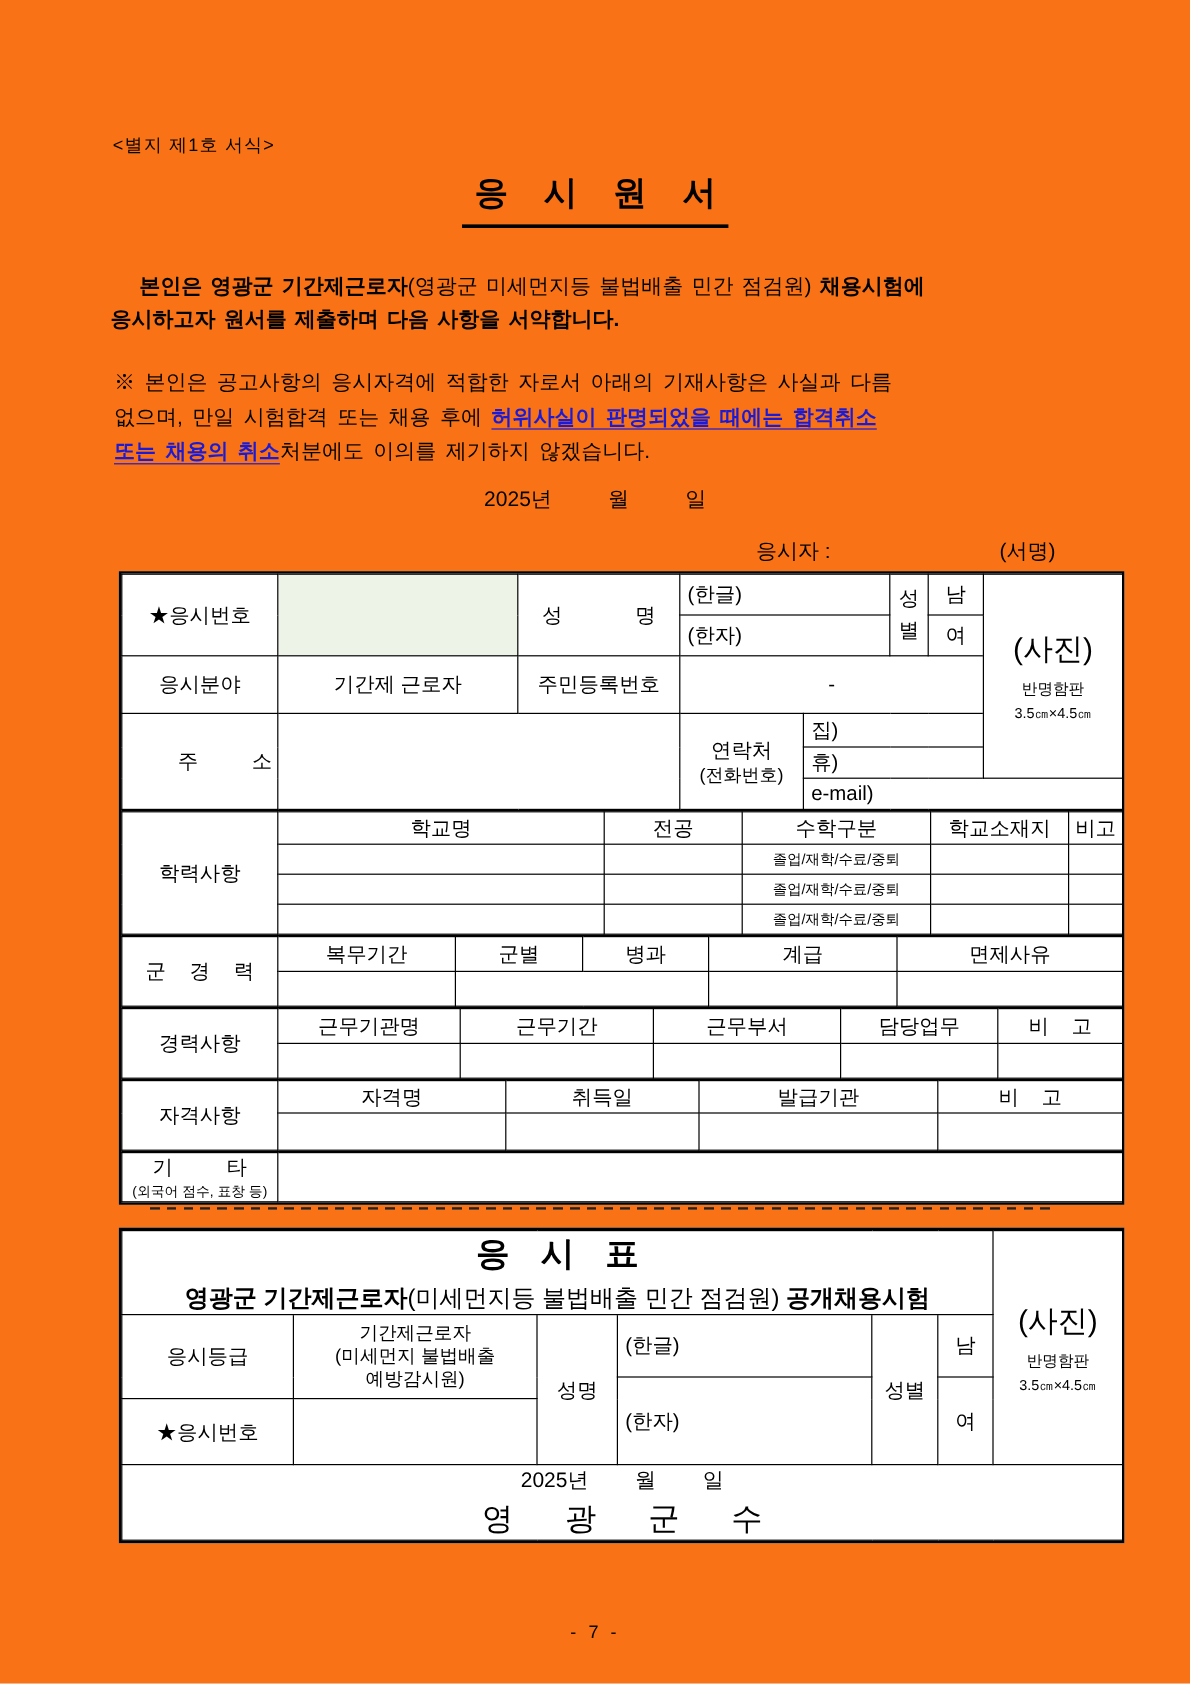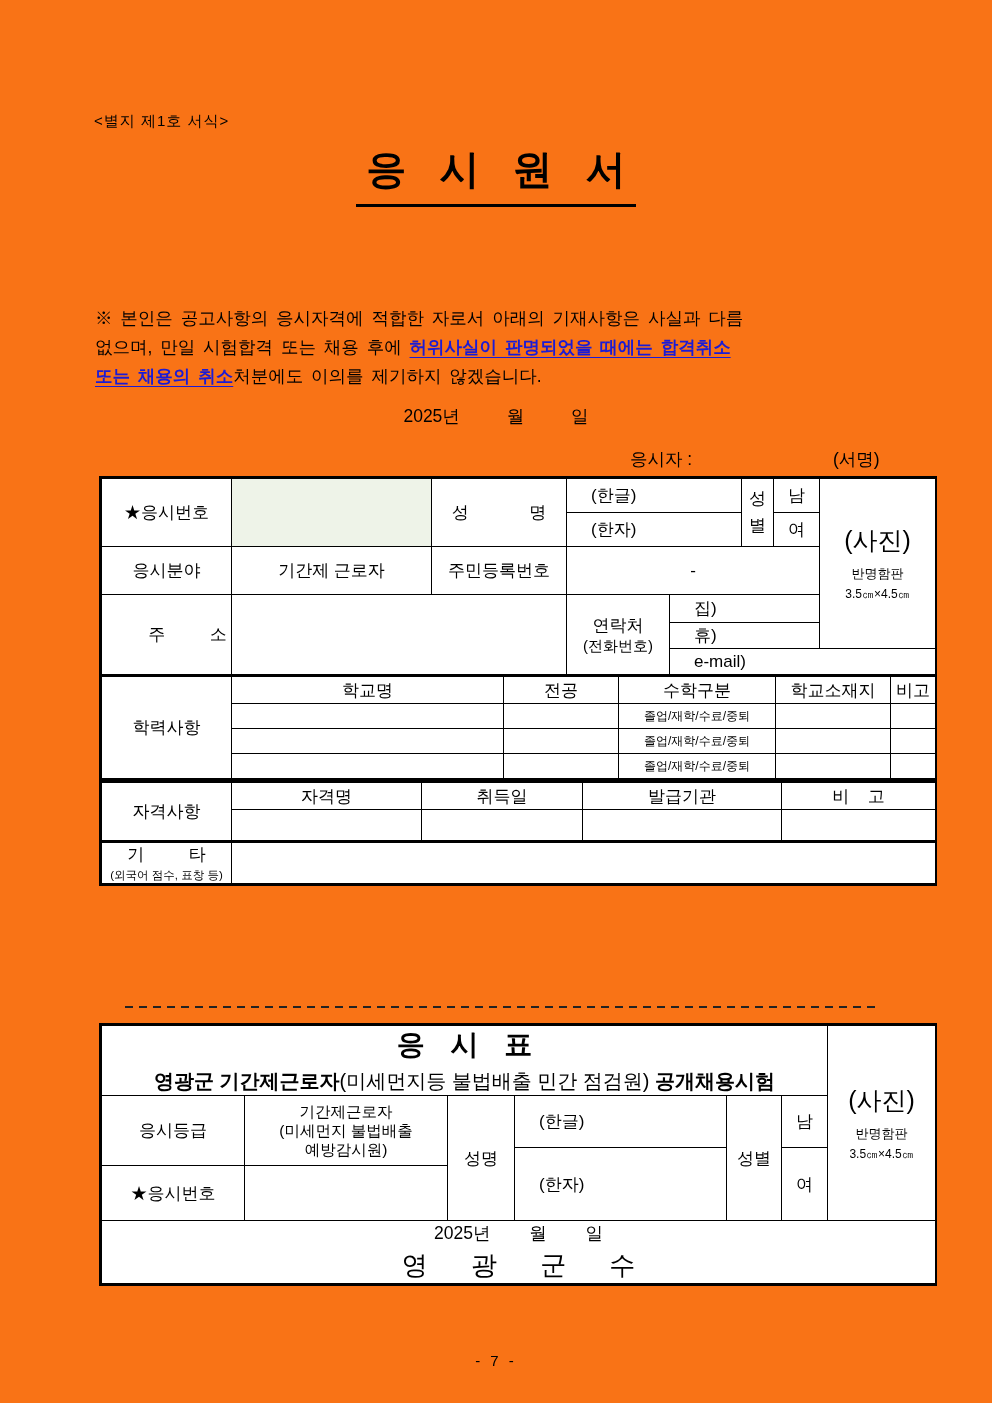--- a/index.html
+++ b/index.html
@@ -12,7 +12,7 @@
   .form-note { position:absolute; left:94px; top:112px; font-size:15px; letter-spacing:1px; }
   .doc-title-wrap { position:absolute; left:0; top:142px; width:100%; text-align:center; }
   .doc-title {
-    display:inline-block; font-size:40px; font-weight:bold; word-spacing:22px;
+    display:inline-block; font-size:28px; font-weight:bold; word-spacing:22px;
     border-bottom:3px solid #000; padding:0 10px 7px 10px; white-space:pre;
   }
   .intro { position:absolute; left:92px; top:224px; width:818px; font-size:17.5px; line-height:28px; word-spacing:2px; }

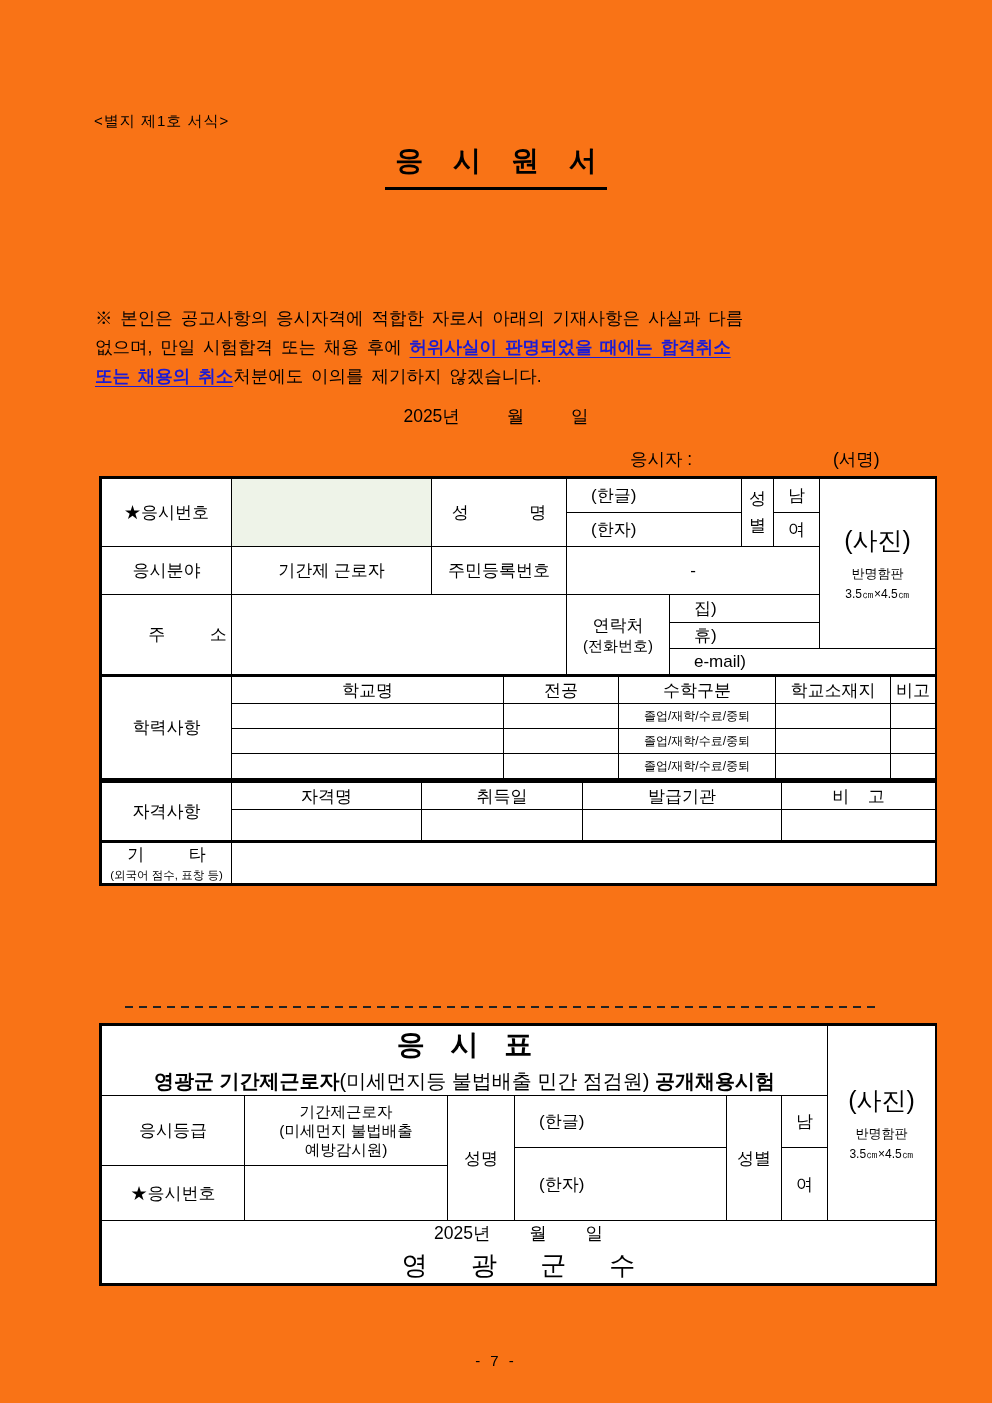--- a/index.html
+++ b/index.html
@@ -71,6 +71,10 @@
     <span class="doc-title">응 시 원 서</span>
   </div>
 
+  <div class="intro">
+    <span class="indent"></span><span class="b">본인은 영광군 기간제근로자</span><span>(영광군 미세먼지등 불법배출 민간 점검원)</span><span class="b"> 채용시험에</span><br>
+    <span class="b">응시하고자 원서를 제출하며 다음 사항을 서약합니다.</span>
+  </div>
 
   <div class="pledge">
     <span>※ 본인은 공고사항의 응시자격에 적합한 자로서 아래의 기재사항은 사실과 다름</span><br>

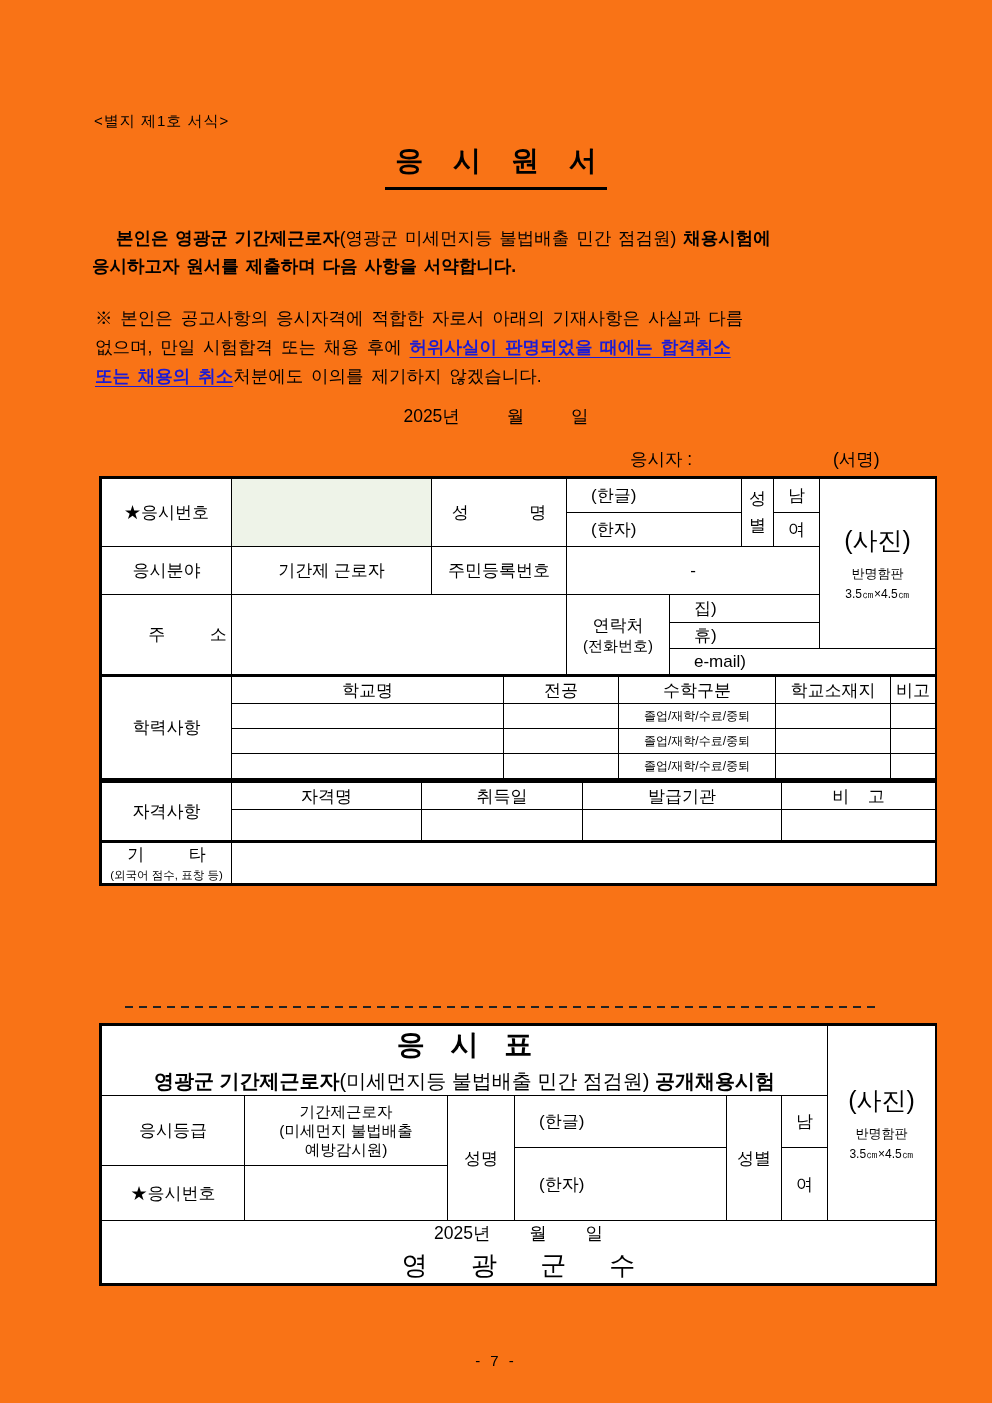--- a/index.html
+++ b/index.html
@@ -29,7 +29,7 @@
   .tbl-wrap.slip { top:1023px; }
   table { border-collapse:collapse; table-layout:fixed; width:834px; }
   td { border:1px solid #000; padding:0 2px; text-align:center; vertical-align:middle; font-size:17px; overflow:hidden; }
-  td.left { text-align:left; padding-left:24px; }
+  td.left { text-align:left; padding-left:6px; }
   .sep { height:1px; background:#000; }
 
   .ws-name { word-spacing:56px; white-space:pre; }

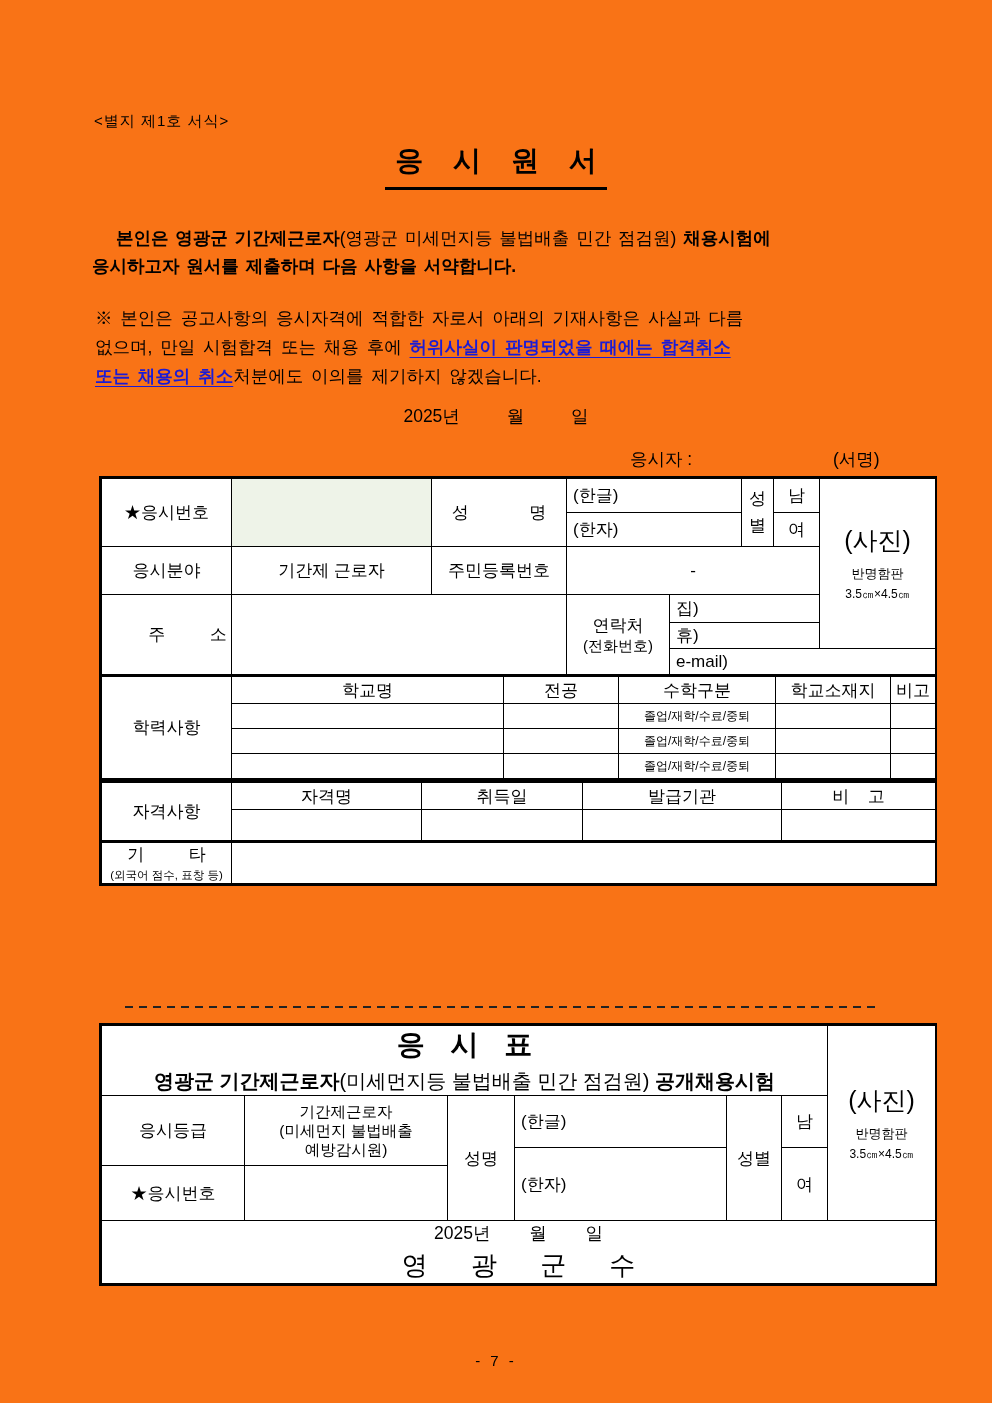--- a/index.html
+++ b/index.html
@@ -188,6 +188,32 @@
 
     <div class="sep"></div>
 
+    <table>
+      <colgroup>
+        <col style="width:130px">
+          <col style="width:148px">
+          <col style="width:106px">
+          <col style="width:105px">
+        <col style="width:157px">
+          <col style="width:188px">
+      </colgroup>
+      <tbody>
+          <tr style="height:29px">
+        <td rowspan="2" class="ws-mil">군 경 력</td>
+        <td>복무기간</td>
+        <td>군별</td>
+        <td>병과</td>
+        <td>계급</td>
+        <td>면제사유</td>
+      </tr>
+      <tr style="height:29px">
+        <td></td>
+        <td colspan="2"></td>
+        <td></td>
+        <td></td>
+      </tr>
+    </tbody>
+      </table>
 
     <div class="sep"></div>
 

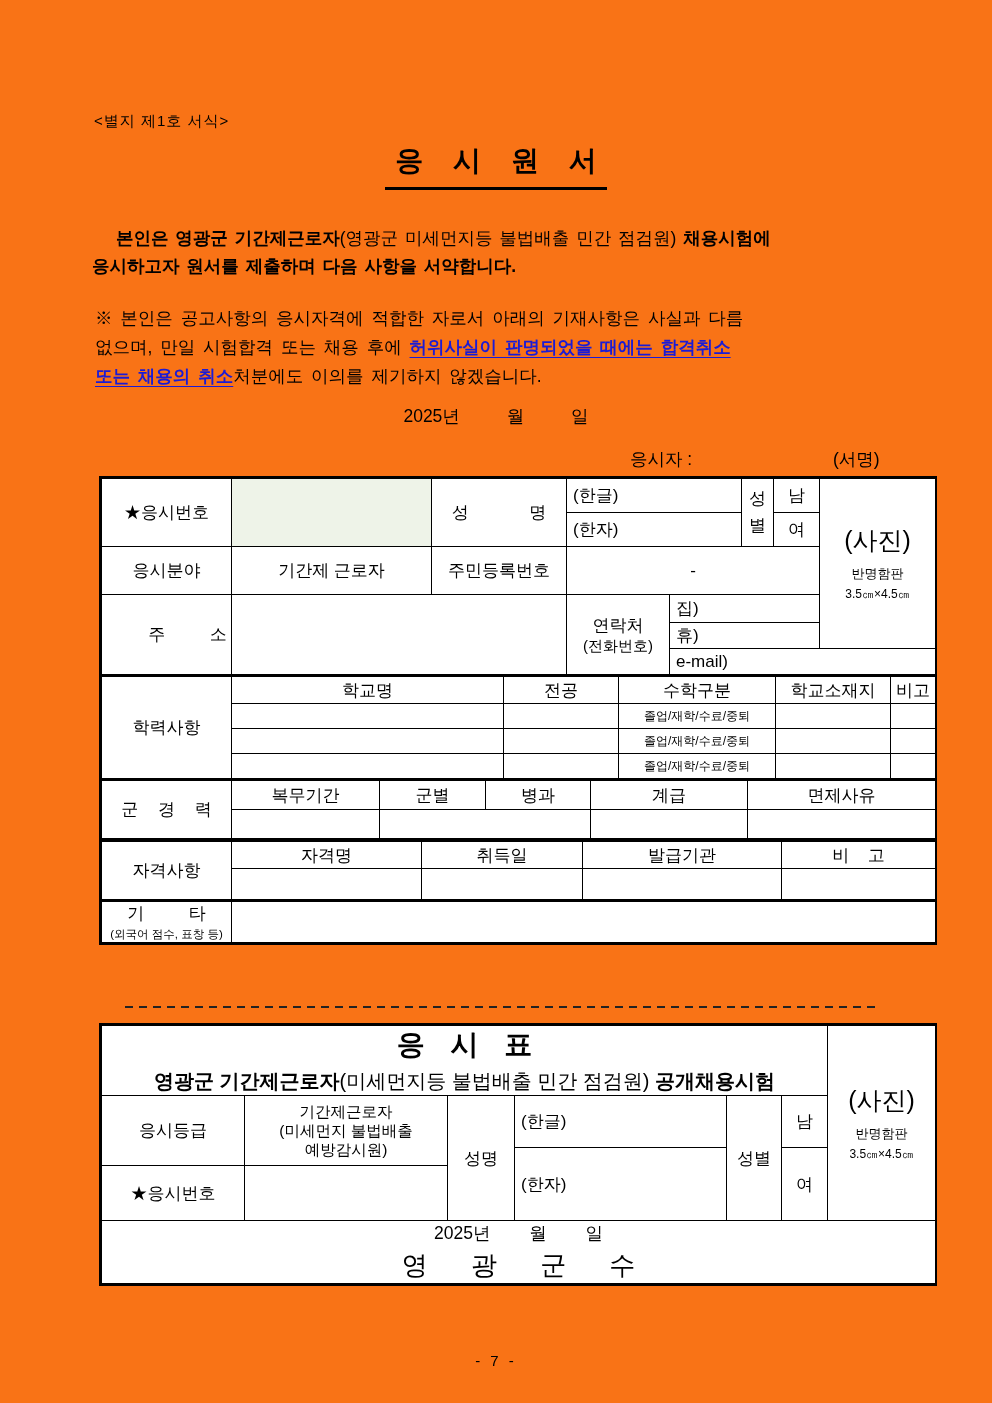--- a/index.html
+++ b/index.html
@@ -217,6 +217,33 @@
 
     <div class="sep"></div>
 
+    <table>
+      <colgroup>
+        <col style="width:130px">
+          <col style="width:152px">
+          <col style="width:161px">
+          <col style="width:156px">
+        <col style="width:131px">
+          <col style="width:104px">
+      </colgroup>
+      <tbody>
+          <tr style="height:29px">
+        <td rowspan="2">경력사항</td>
+        <td>근무기관명</td>
+        <td>근무기간</td>
+        <td>근무부서</td>
+        <td>담당업무</td>
+        <td class="ws-note">비 고</td>
+      </tr>
+      <tr style="height:29px">
+        <td></td>
+        <td></td>
+        <td></td>
+        <td></td>
+        <td></td>
+      </tr>
+    </tbody>
+      </table>
 
     <div class="sep"></div>
 

